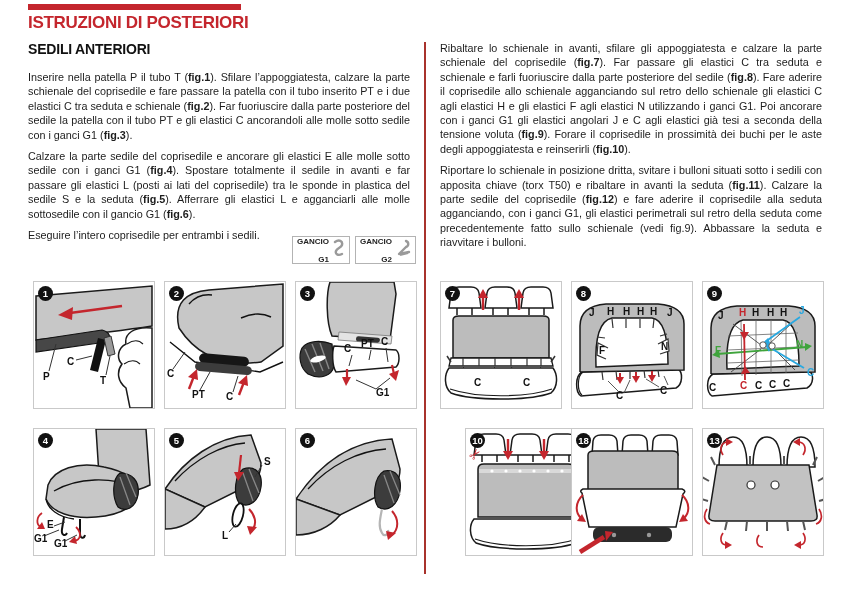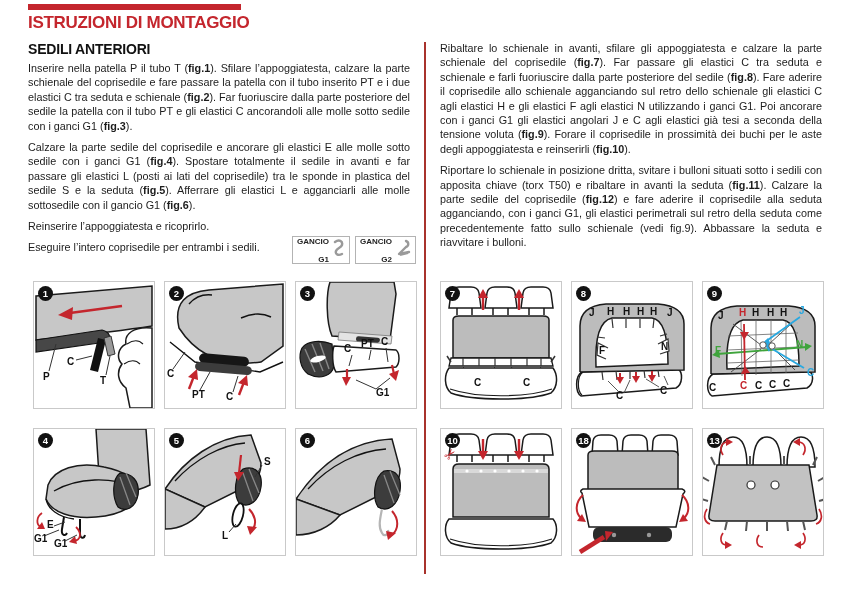--- a/index.html
+++ b/index.html
@@ -29,7 +29,7 @@
 <div class="page">
 
   <div class="top-bar"></div>
-  <div class="page-title">ISTRUZIONI DI MONTAGGIO</div>
+  <div class="page-title">ISTRUZIONI DI POSTERIORI</div>
   <div class="divider"></div>
 
   <div class="col col-left">

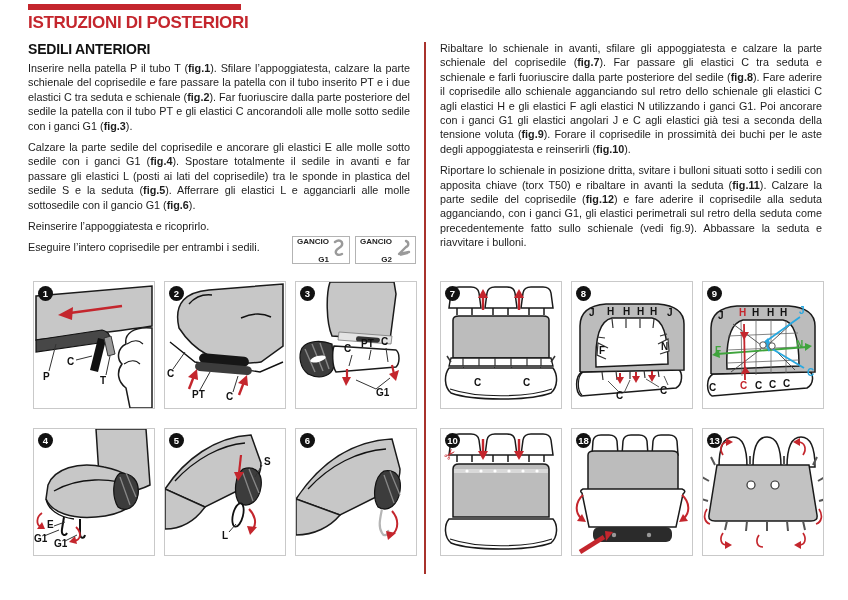--- a/index.html
+++ b/index.html
@@ -10,7 +10,7 @@
   .col{position:absolute;top:41px;width:382px;}
   .col-left{left:28px;}
   .col-right{left:440px;}
-  .col h2{margin:0 0 4px;font-size:14px;letter-spacing:-0.2px;color:#111;}
+  .col h2{margin:0 0 13px;font-size:14px;letter-spacing:-0.2px;color:#111;}
   .col p{margin:0 0 7px;font-size:10.8px;line-height:14.4px;text-align:justify;}
   .divider{position:absolute;left:424px;top:42px;width:2px;height:532px;background:#a8322c;}
   .hooks-row{position:absolute;left:292px;top:236px;display:flex;gap:5px;}

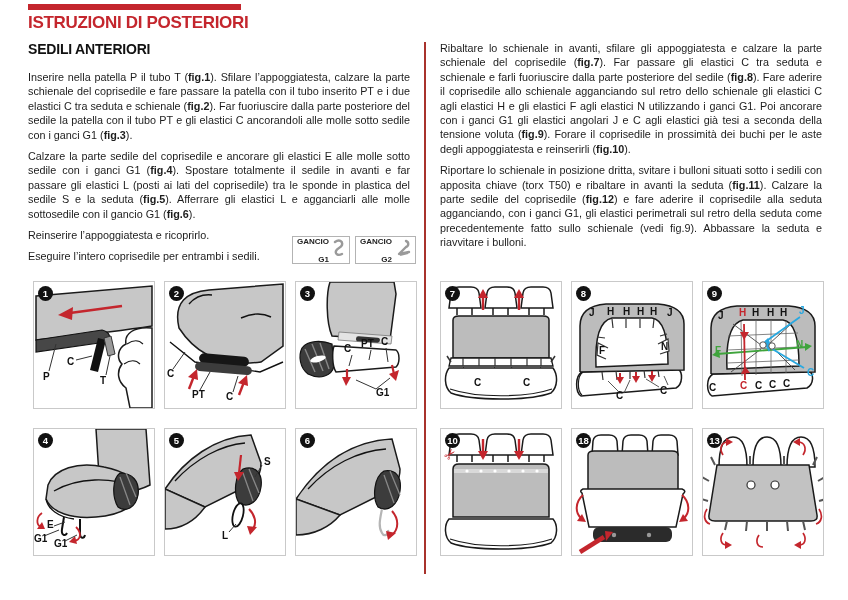--- a/index.html
+++ b/index.html
@@ -36,7 +36,6 @@
     <h2>SEDILI ANTERIORI</h2>
     <p>Inserire nella patella P il tubo T (<b>fig.1</b>). Sfilare l’appoggiatesta, calzare la parte schienale del coprisedile e fare passare la patella con il tubo inserito PT e i due elastici C tra seduta e schienale (<b>fig.2</b>). Far fuoriuscire dalla parte posteriore del sedile la patella con il tubo PT e gli elastici C ancorandoli alle molle sotto sedile con i ganci G1 (<b>fig.3</b>).</p>
     <p>Calzare la parte sedile del coprisedile e ancorare gli elastici E alle molle sotto sedile con i ganci G1 (<b>fig.4</b>). Spostare totalmente il sedile in avanti e far passare gli elastici L (posti ai lati del coprisedile) tra le sponde in plastica del sedile S e la seduta (<b>fig.5</b>). Afferrare gli elastici L e agganciarli alle molle sottosedile con il gancio G1 (<b>fig.6</b>).</p>
-    <p>Reinserire l’appoggiatesta e ricoprirlo.</p>
     <p>Eseguire l’intero coprisedile per entrambi i sedili.</p>
   </div>
 

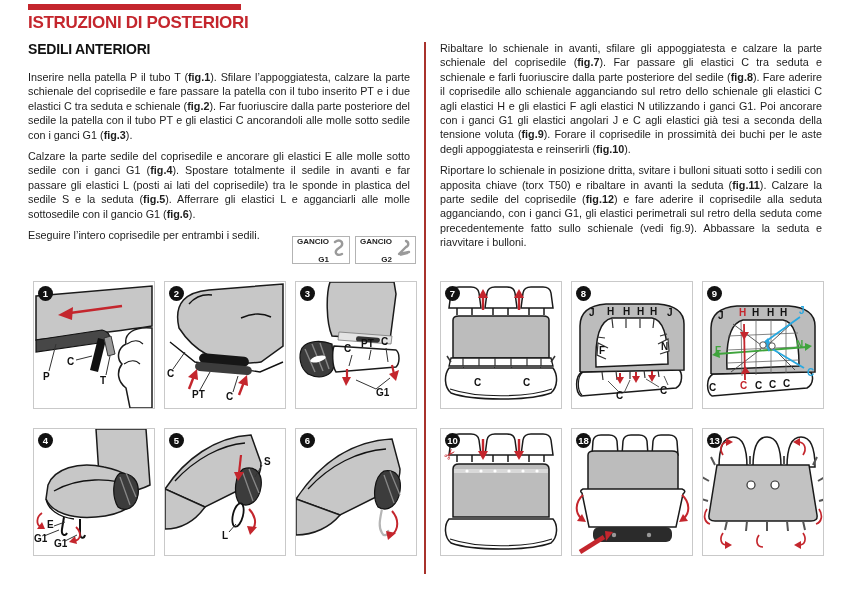--- a/index.html
+++ b/index.html
@@ -272,7 +272,7 @@
     <span class="flbl" style="left: 104px; top: 86px; color: rgb(41, 168, 224);">C</span>
   </div>
 
-  <div class="fig" style="left:440px;top:428px">
+  <div class="fig" style="left:465px;top:428px">
     <span class="fnum">10</span>
     <span class="scissors">✂</span>
     <svg width="120" height="126" viewBox="0 0 120 126">

